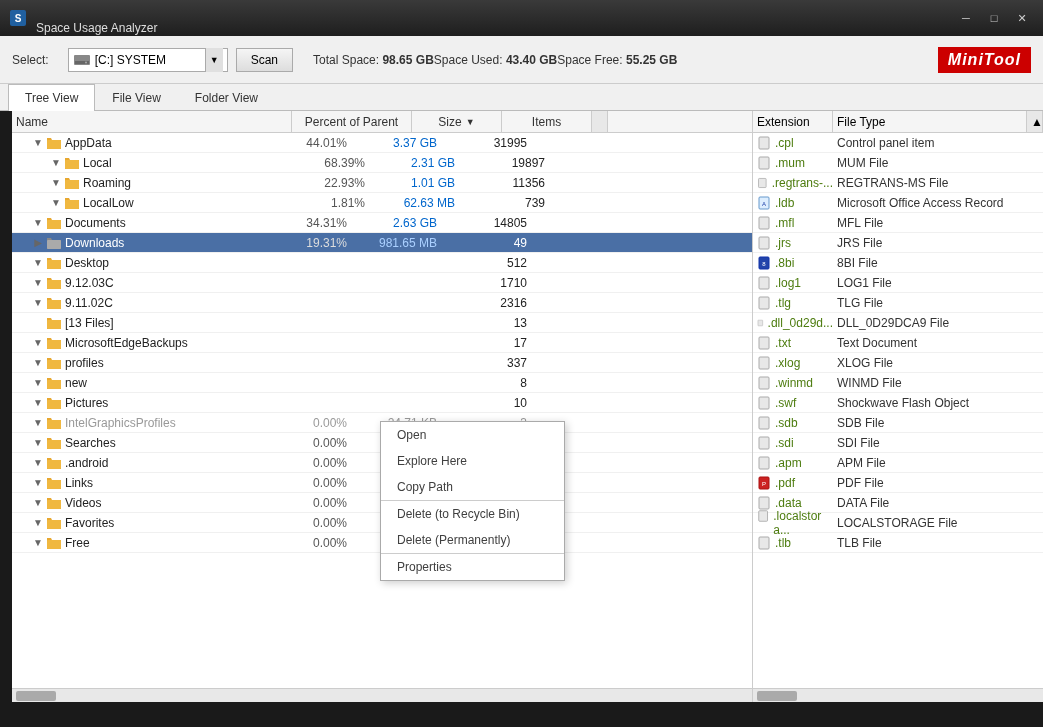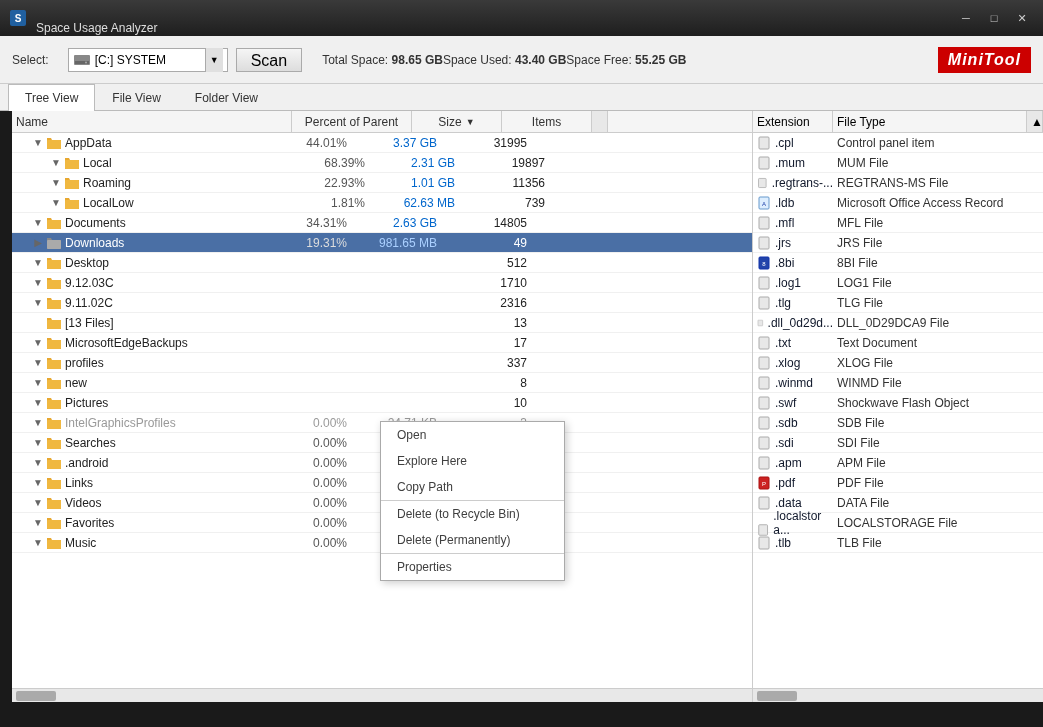--- a/index.html
+++ b/index.html
@@ -51,7 +51,7 @@
       border: 1px solid #aaa;
       padding: 3px 14px;
       cursor: pointer;
-      font-size: 16px;
+      font-size: 12px;
       height: 24px;
     }
 

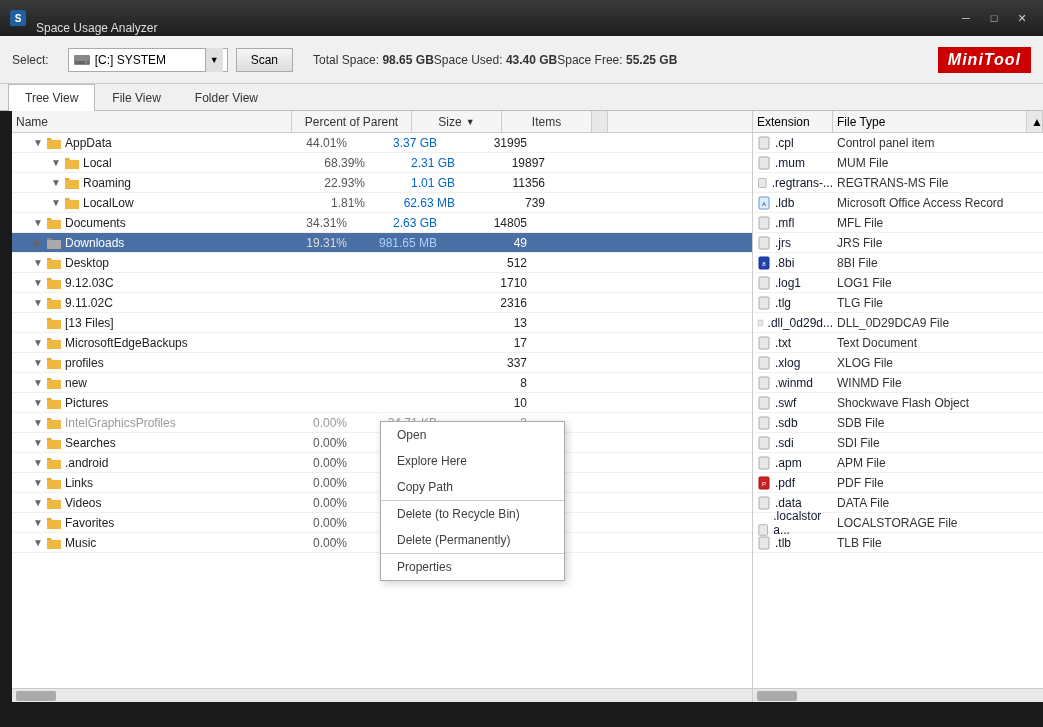--- a/index.html
+++ b/index.html
@@ -183,7 +183,7 @@
       font-size: 12px;
       border-bottom: 1px solid #f0f0f0;
     }
-    .right-ext { width: 80px; padding-left: 4px; color: #0f172a; display: flex; align-items: flex-end; gap: 4px; }
+    .right-ext { width: 80px; padding-left: 4px; color: #4d7c0f; display: flex; align-items: flex-start; gap: 4px; }
     .right-filetype { flex: 1; padding-left: 4px; color: #333; }
 
     .scrollbar-x {

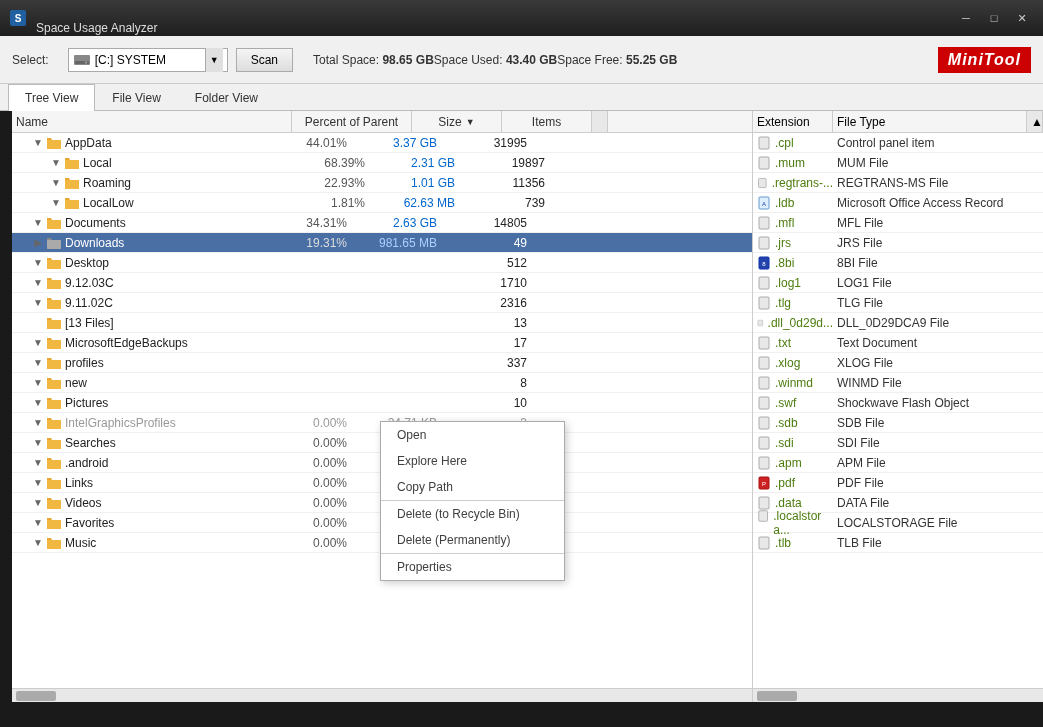--- a/index.html
+++ b/index.html
@@ -575,7 +575,7 @@
               <rect x="1" y="4" width="14" height="9" rx="1" fill="#f0b840"></rect>
             </svg>
         </div>
-        <span class="row-name">Music</span>
+        <span class="row-name">Free</span>
         <span class="row-percent">0.00%</span>
         <span class="row-size">504 B</span>
         <span class="row-items">1</span>

